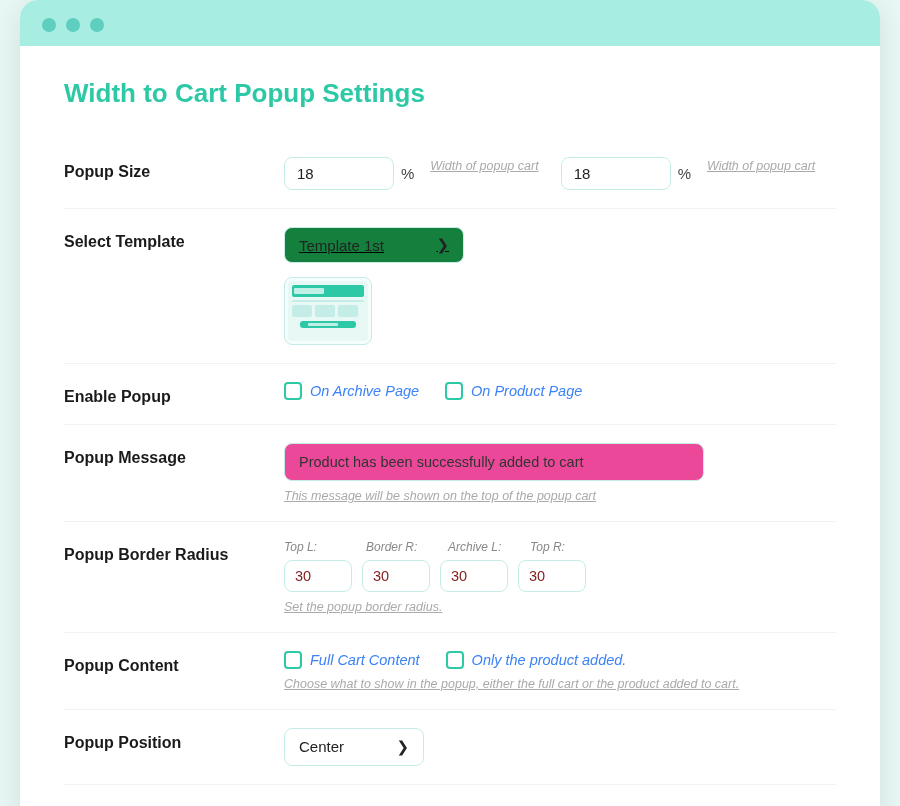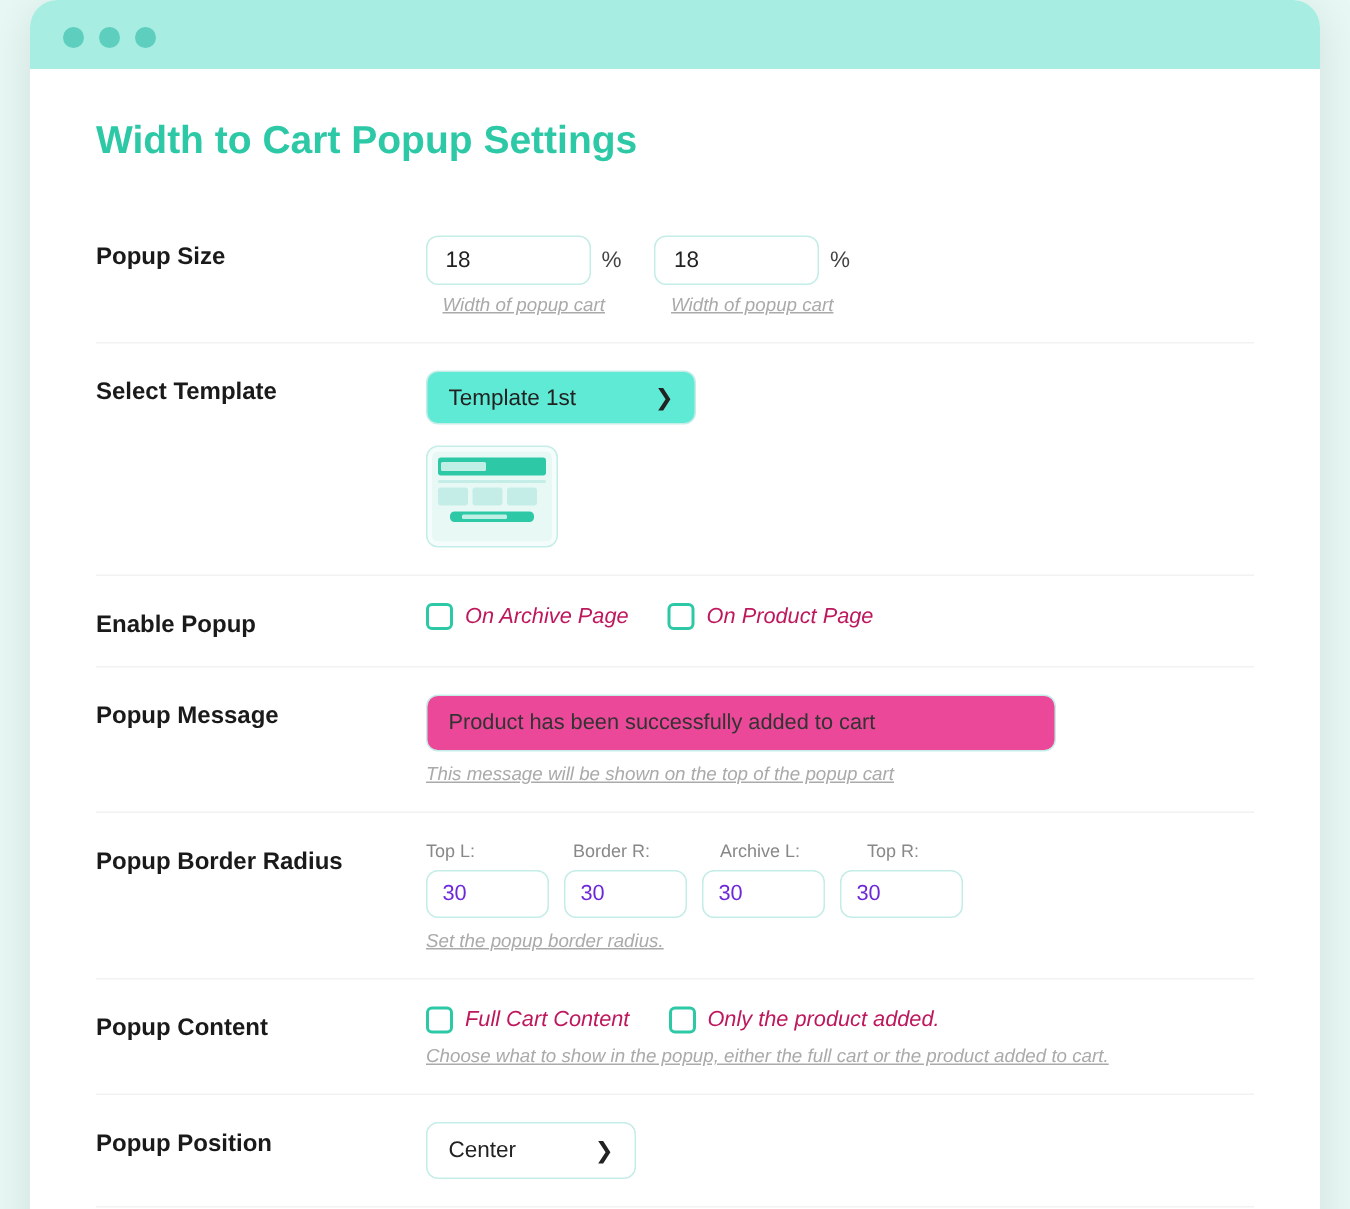--- a/index.html
+++ b/index.html
@@ -80,9 +80,8 @@
     }
     .size-group {
       display: flex;
-      flex-direction: column;
-      gap: 4px;
-      align-items: center;
+      flex-direction: row;
+      gap: 16px;
     }
     .size-input-row {
       display: flex;

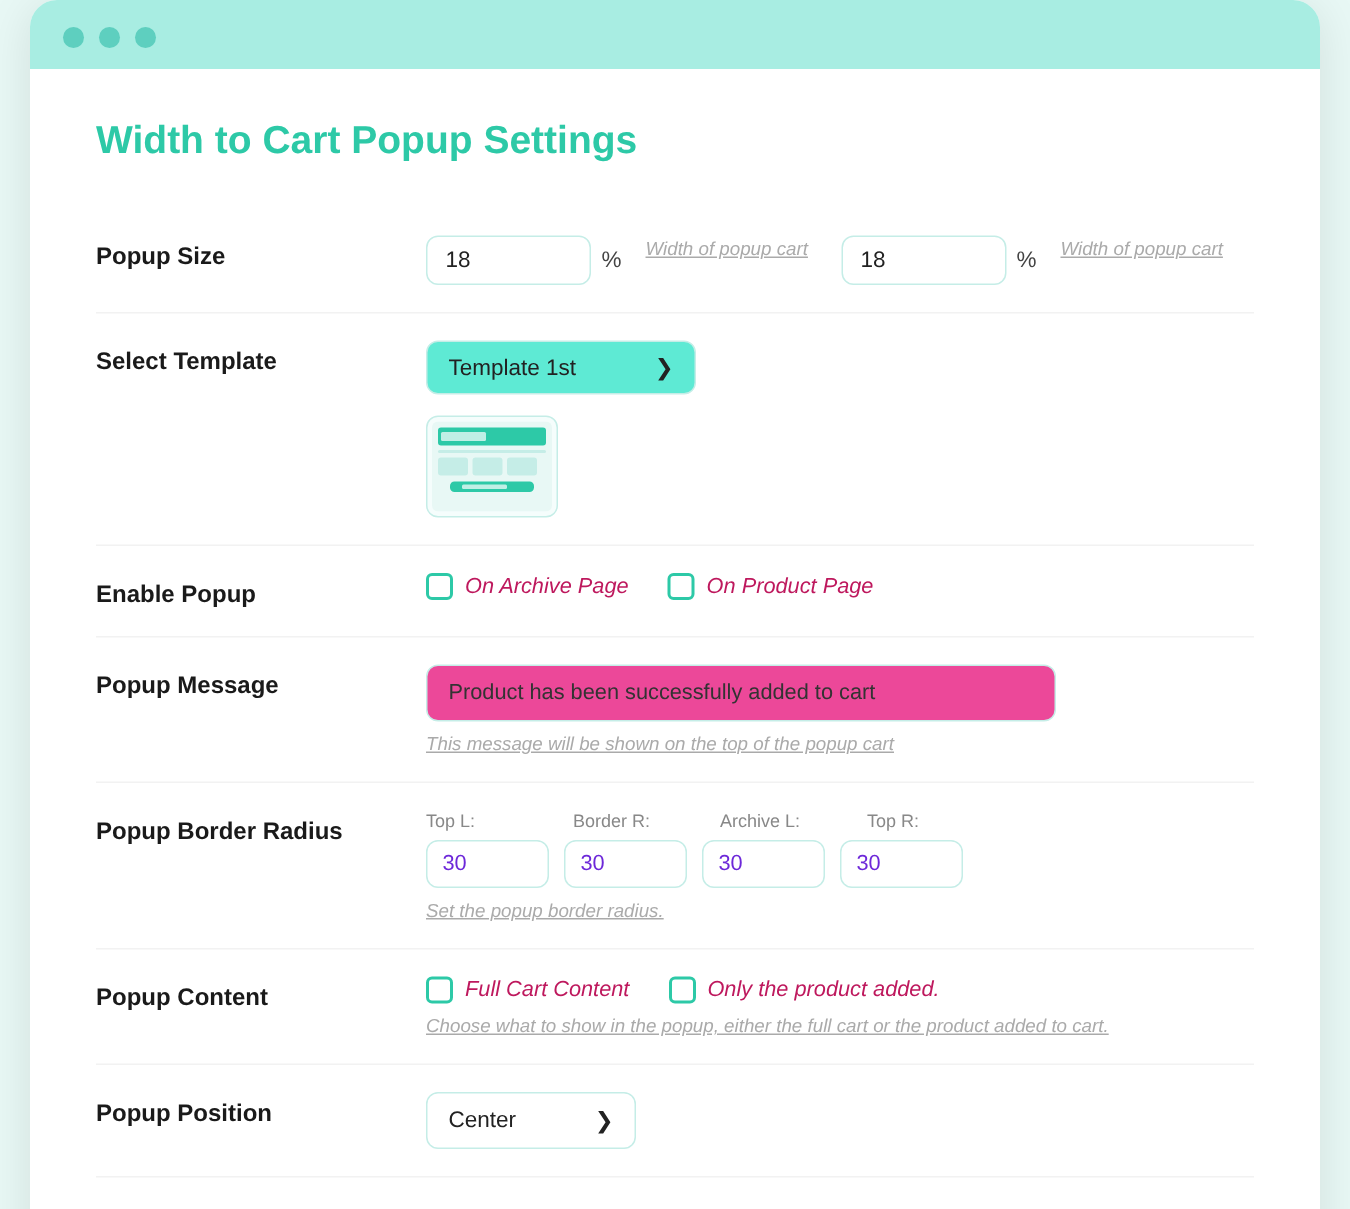--- a/index.html
+++ b/index.html
@@ -110,10 +110,11 @@
       border: 1.5px solid #c5ede7;
       border-radius: 8px;
       padding: 8px 14px;
-      background: #5eead4;
+      background: #15803d;
       cursor: pointer;
       width: 180px;
       justify-content: space-between;
+      text-decoration: underline;
     }
     .select-dropdown span {
       font-size: 15px;

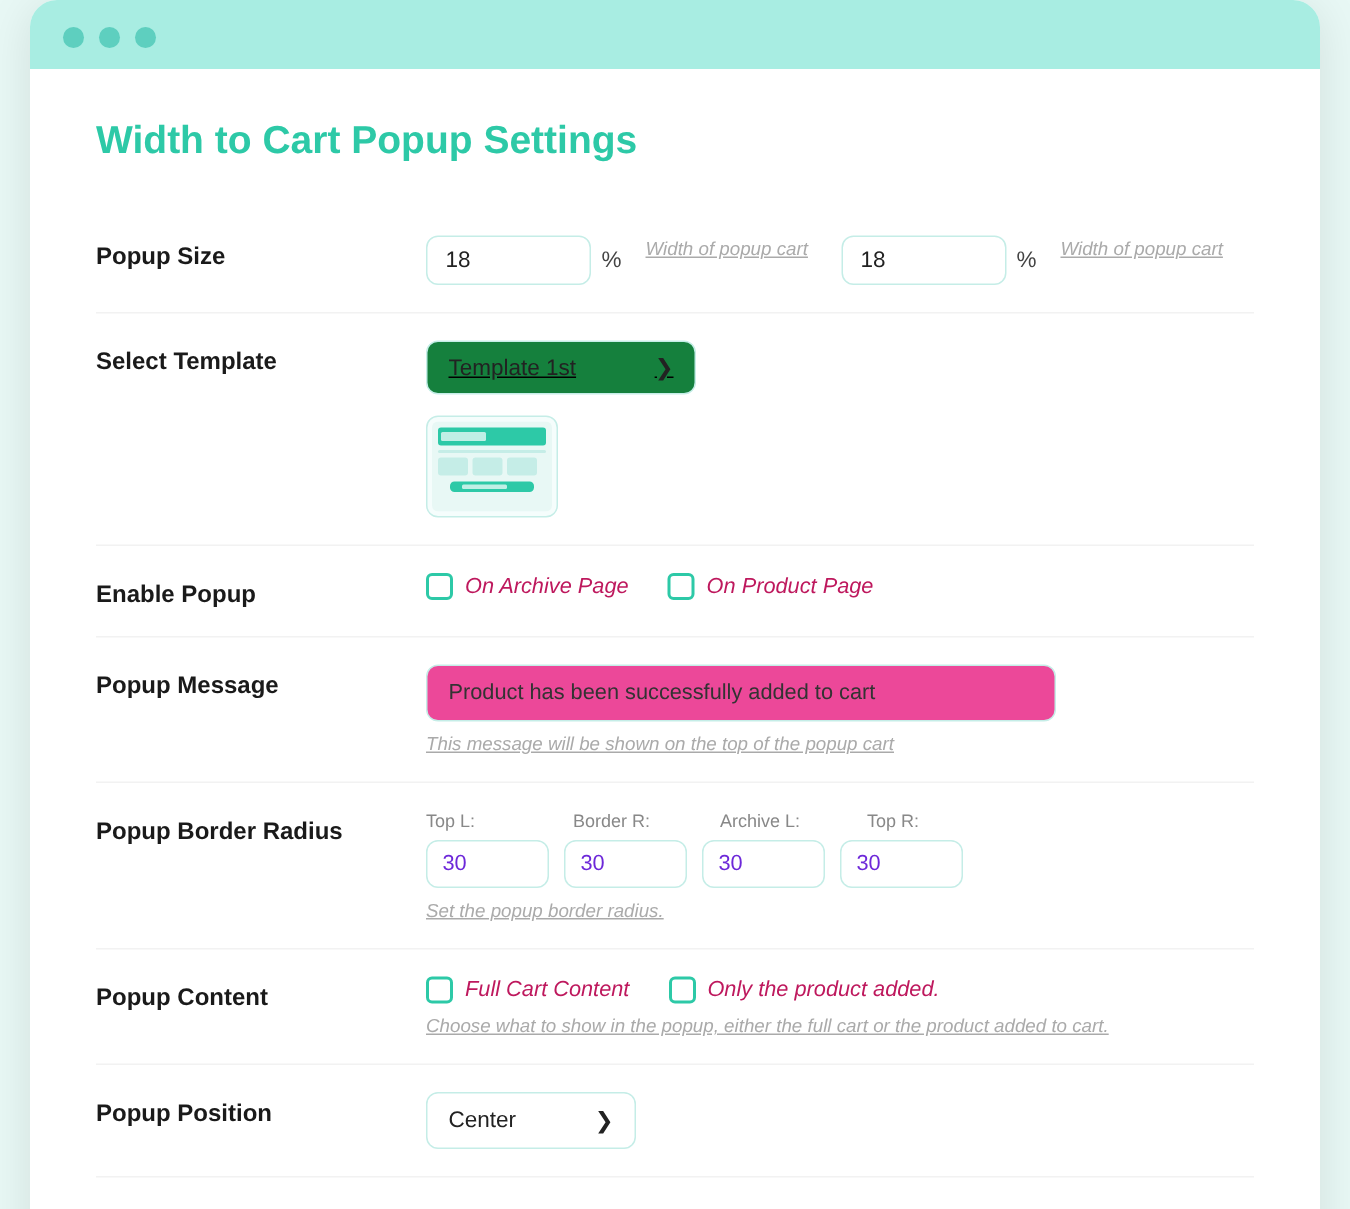--- a/index.html
+++ b/index.html
@@ -161,7 +161,7 @@
     }
     .checkbox-label {
       font-size: 14.5px;
-      color: #be185d;
+      color: #3b82f6;
       font-style: italic;
     }
     

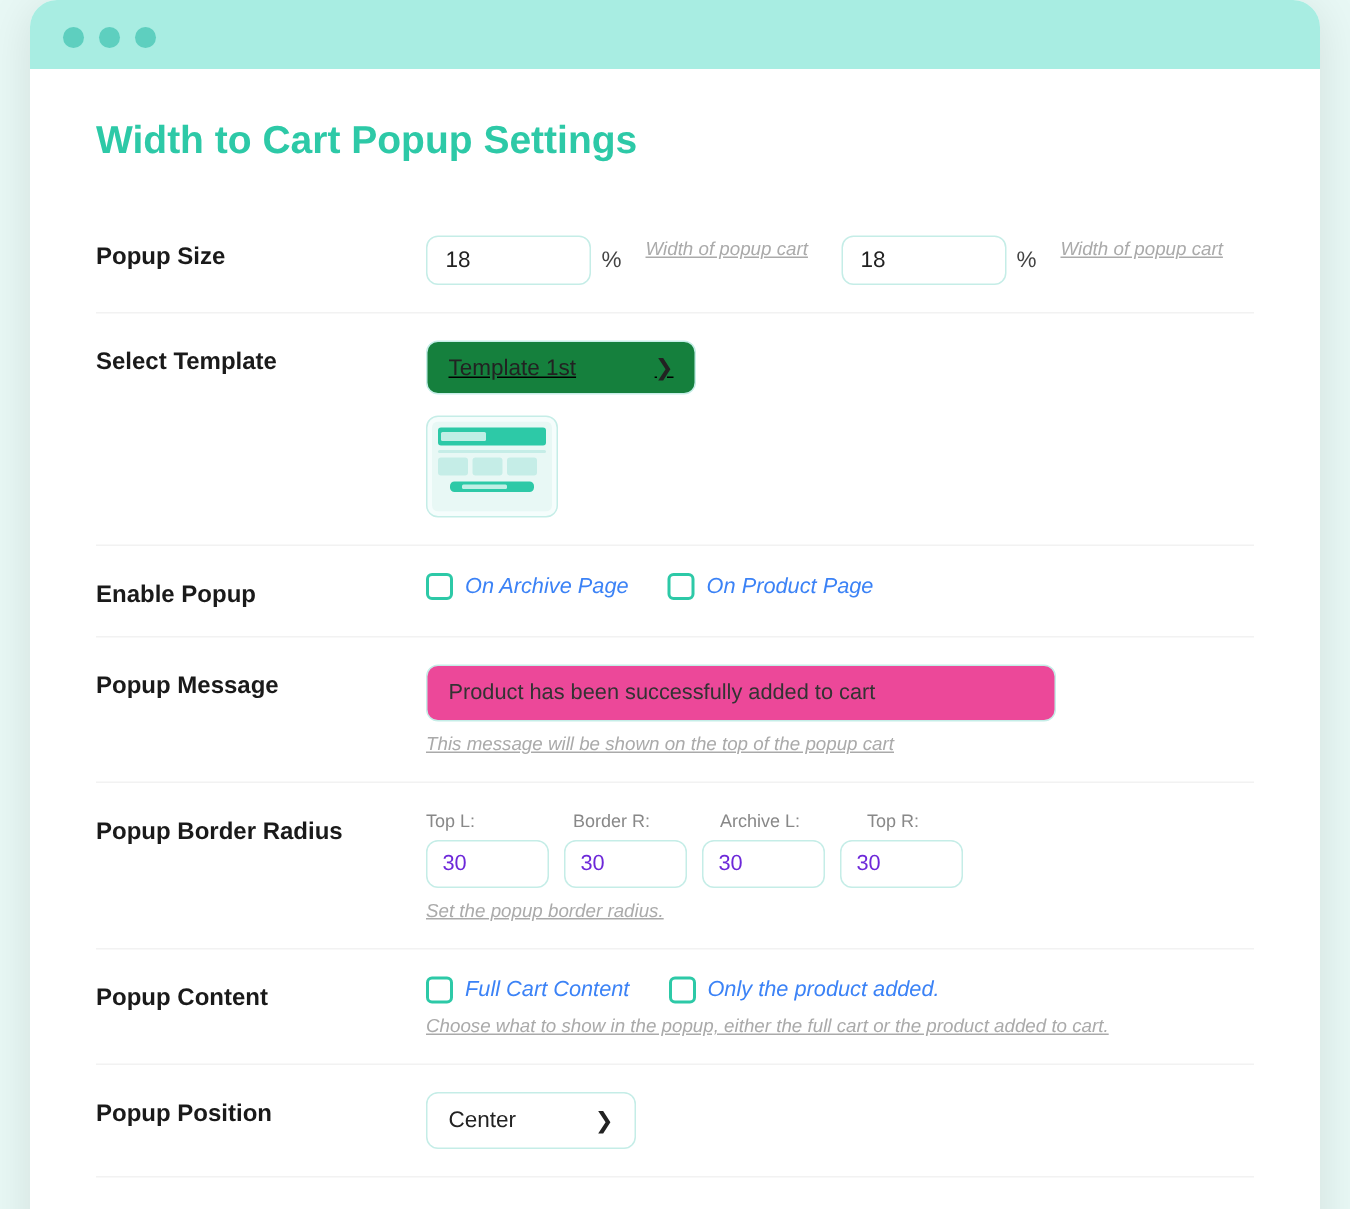--- a/index.html
+++ b/index.html
@@ -184,7 +184,8 @@
     }
     .border-radius-labels {
       display: flex;
-      gap: 26px;
+      gap: 10px;
+      font-style: italic;
     }
     .br-label-item {
       font-size: 12px;

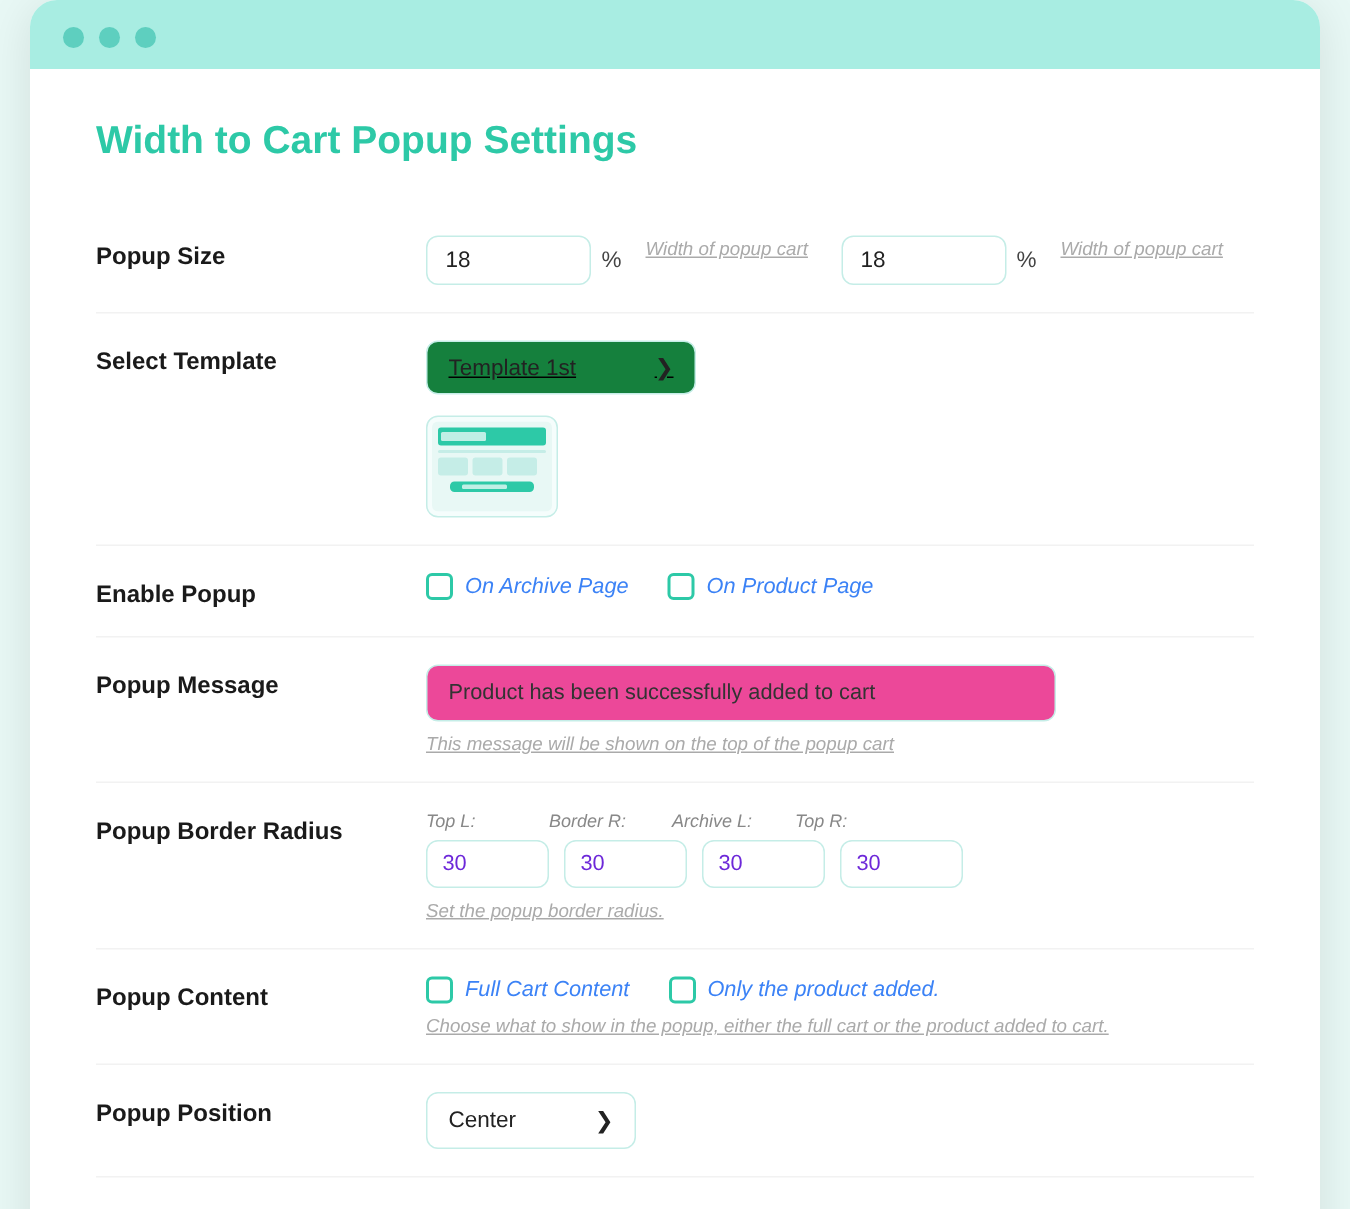--- a/index.html
+++ b/index.html
@@ -197,12 +197,12 @@
       gap: 10px;
     }
     .br-input {
-      width: 82px;
+      width: 68px;
       border: 1.5px solid #c5ede7;
       border-radius: 8px;
       padding: 7px 10px;
       font-size: 14.5px;
-      color: #6d28d9;
+      color: #7f1d1d;
       background: #fff;
       outline: none;
       text-align: left;

